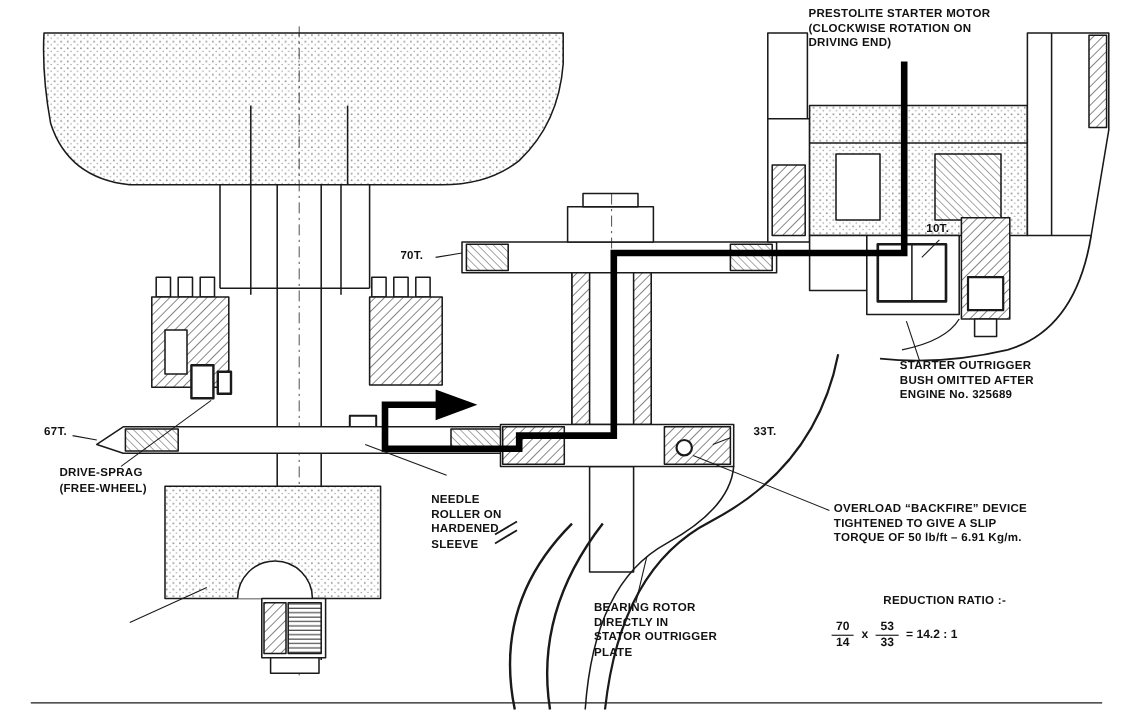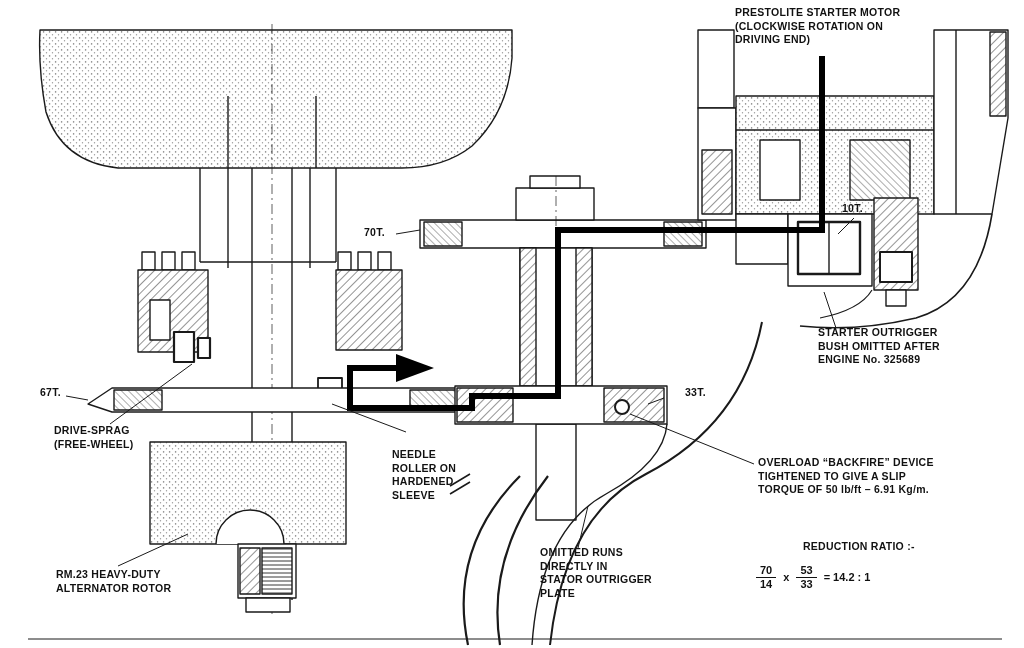--- a/index.html
+++ b/index.html
@@ -188,7 +188,7 @@
 TORQUE OF 50 lb/ft – 6.91 Kg/m.</div>
   <div class="label" style="left:56px;top:568px;">RM.23 HEAVY-DUTY
 ALTERNATOR ROTOR</div>
-  <div class="label" style="left:540px;top:546px;">OMITTED RUNS
+  <div class="label" style="left:540px;top:546px;">BEARING ROTOR
 DIRECTLY IN
 STATOR OUTRIGGER
 PLATE</div>

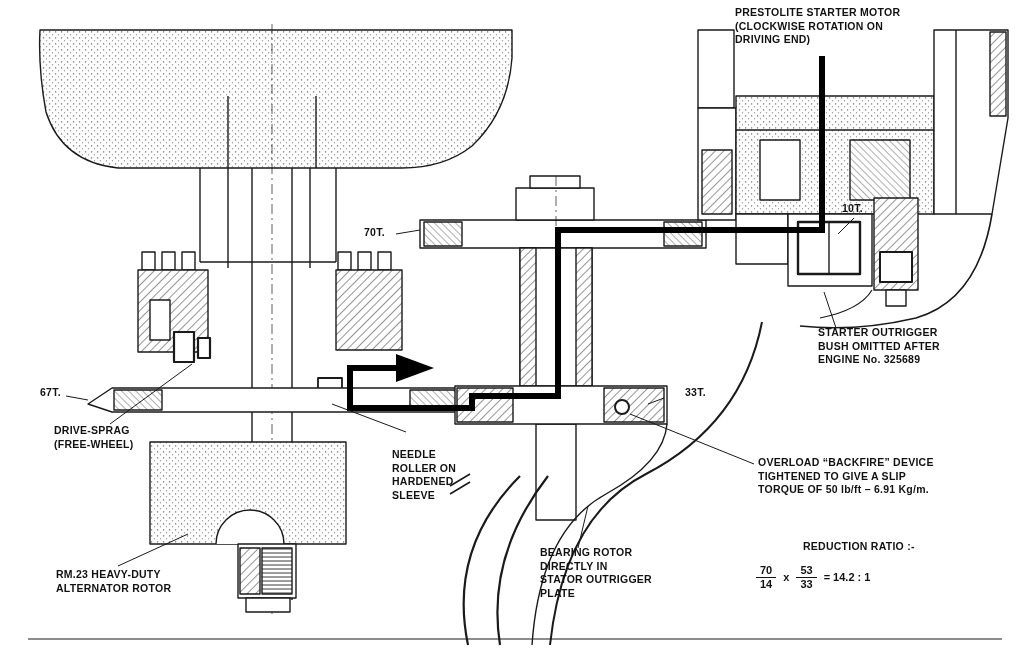--- a/index.html
+++ b/index.html
@@ -186,8 +186,6 @@
   <div class="label" style="left:758px;top:456px;">OVERLOAD “BACKFIRE” DEVICE
 TIGHTENED TO GIVE A SLIP
 TORQUE OF 50 lb/ft – 6.91 Kg/m.</div>
-  <div class="label" style="left:56px;top:568px;">RM.23 HEAVY-DUTY
-ALTERNATOR ROTOR</div>
   <div class="label" style="left:540px;top:546px;">BEARING ROTOR
 DIRECTLY IN
 STATOR OUTRIGGER

